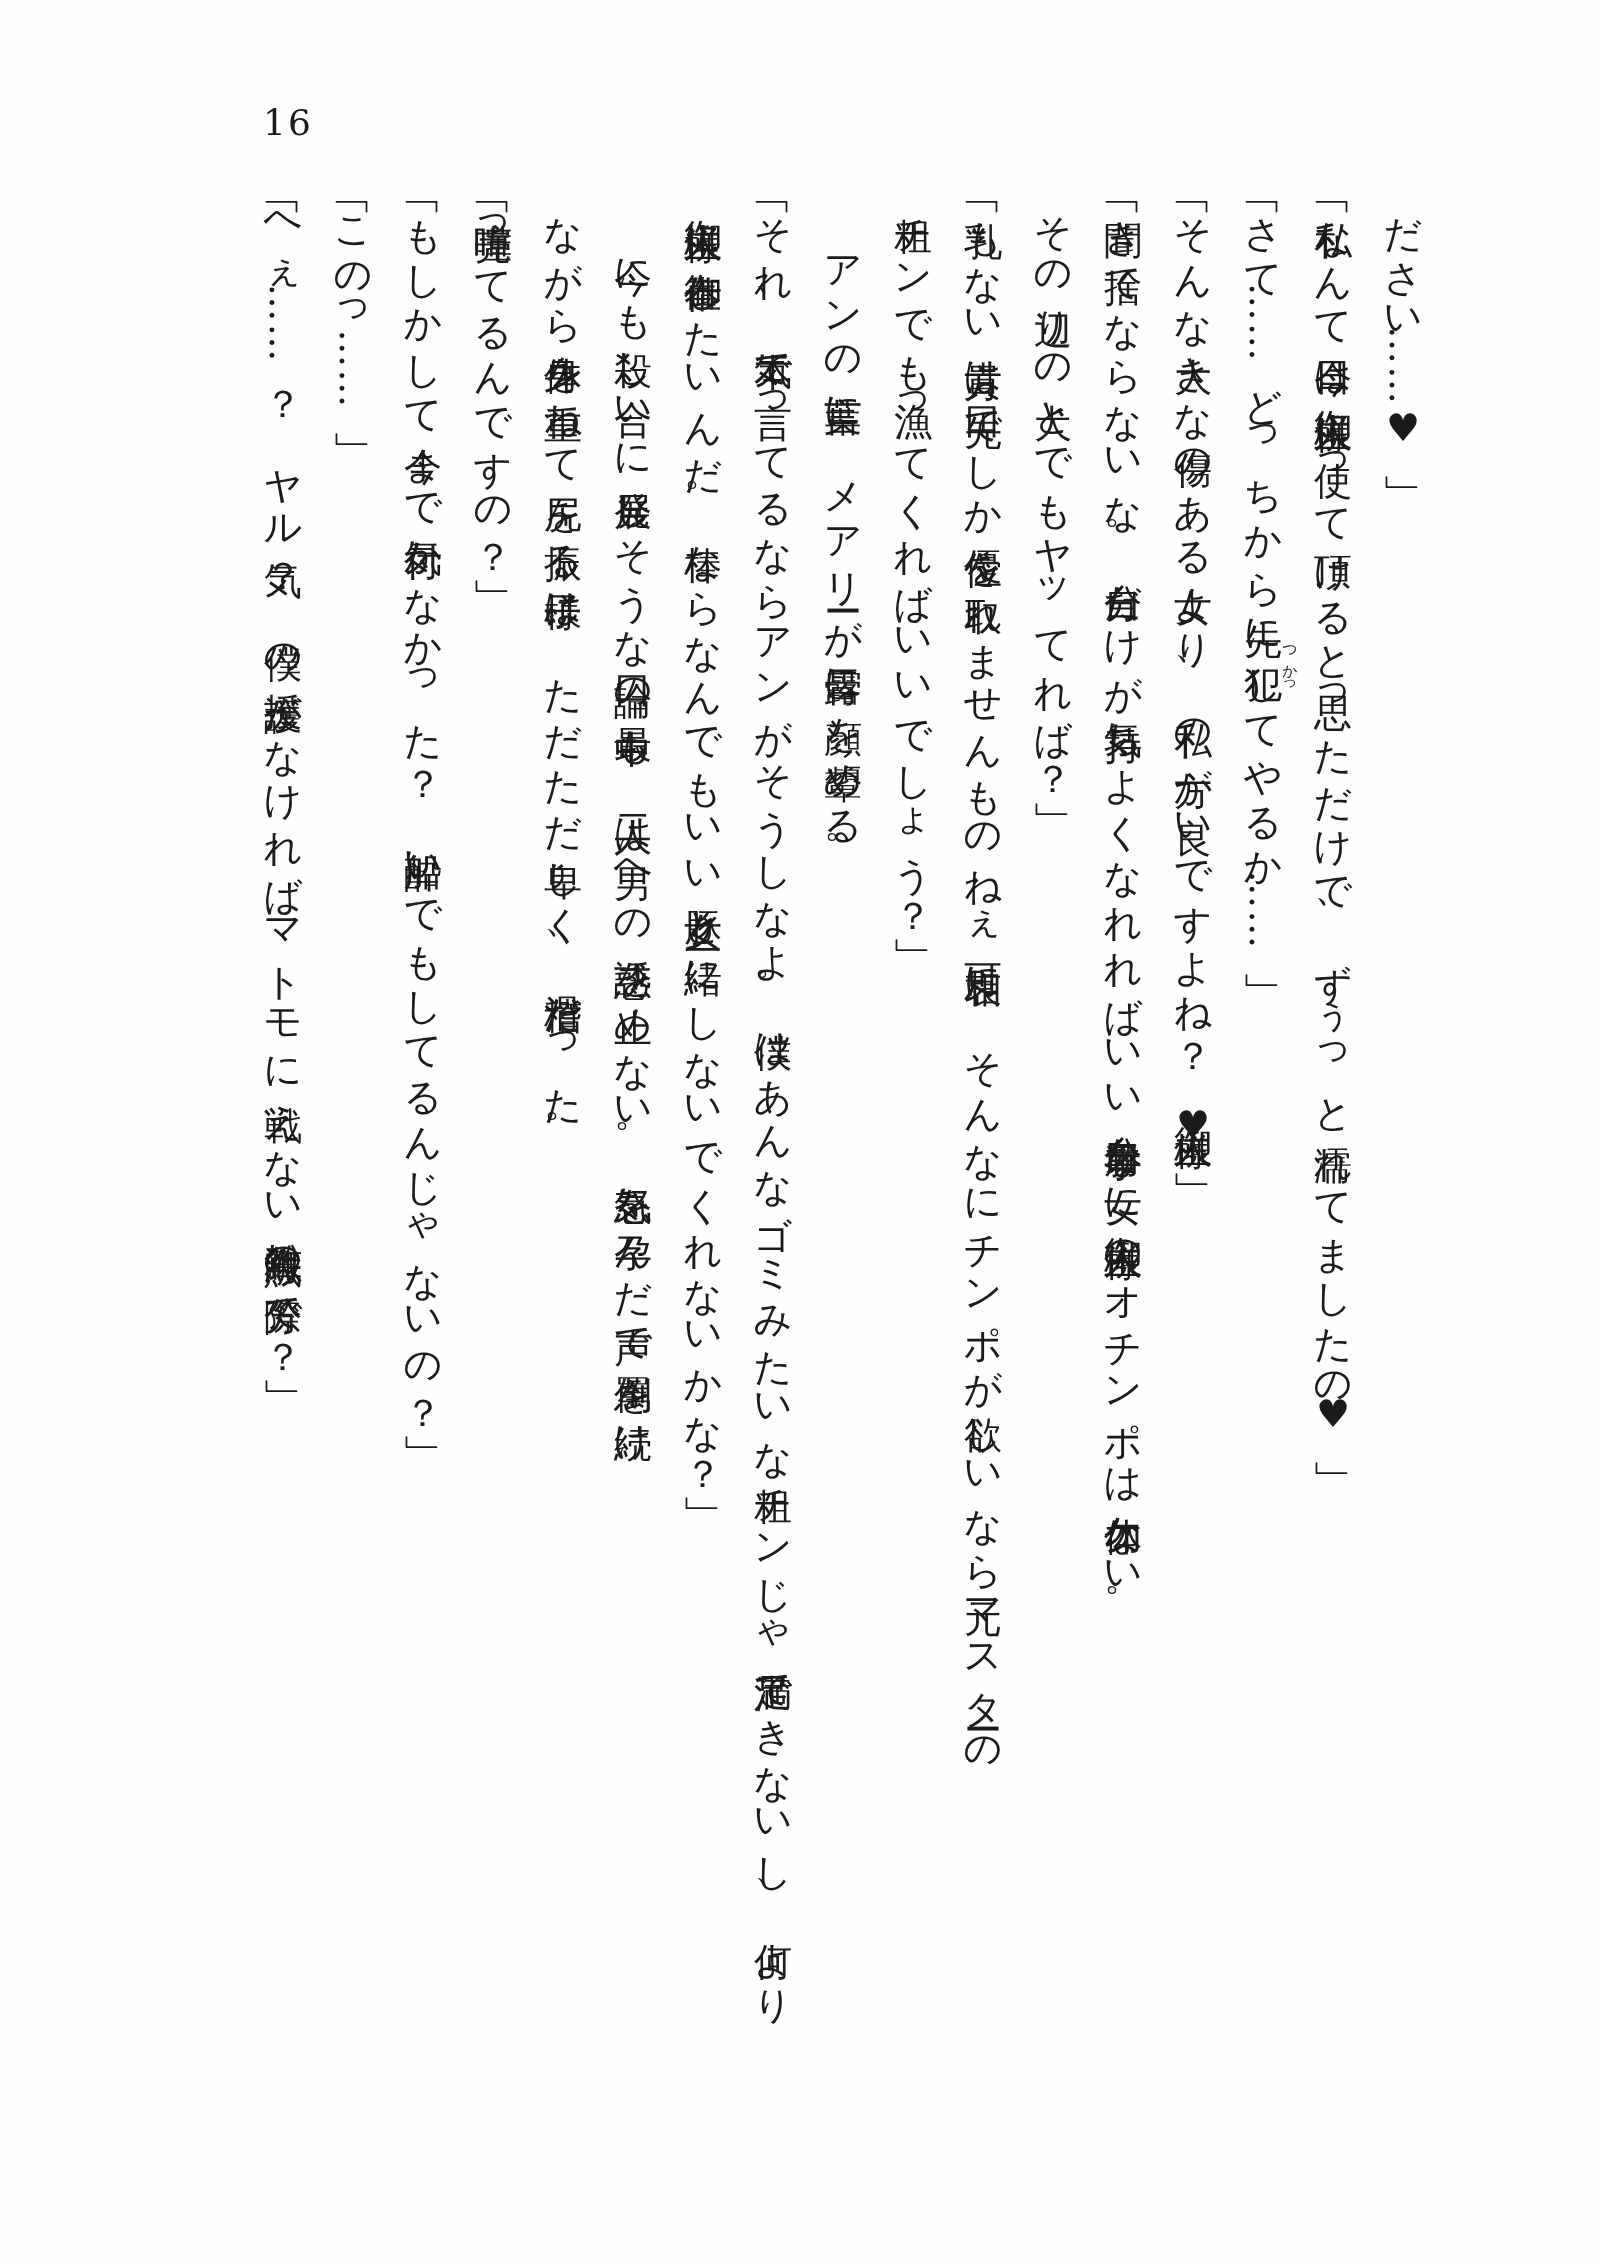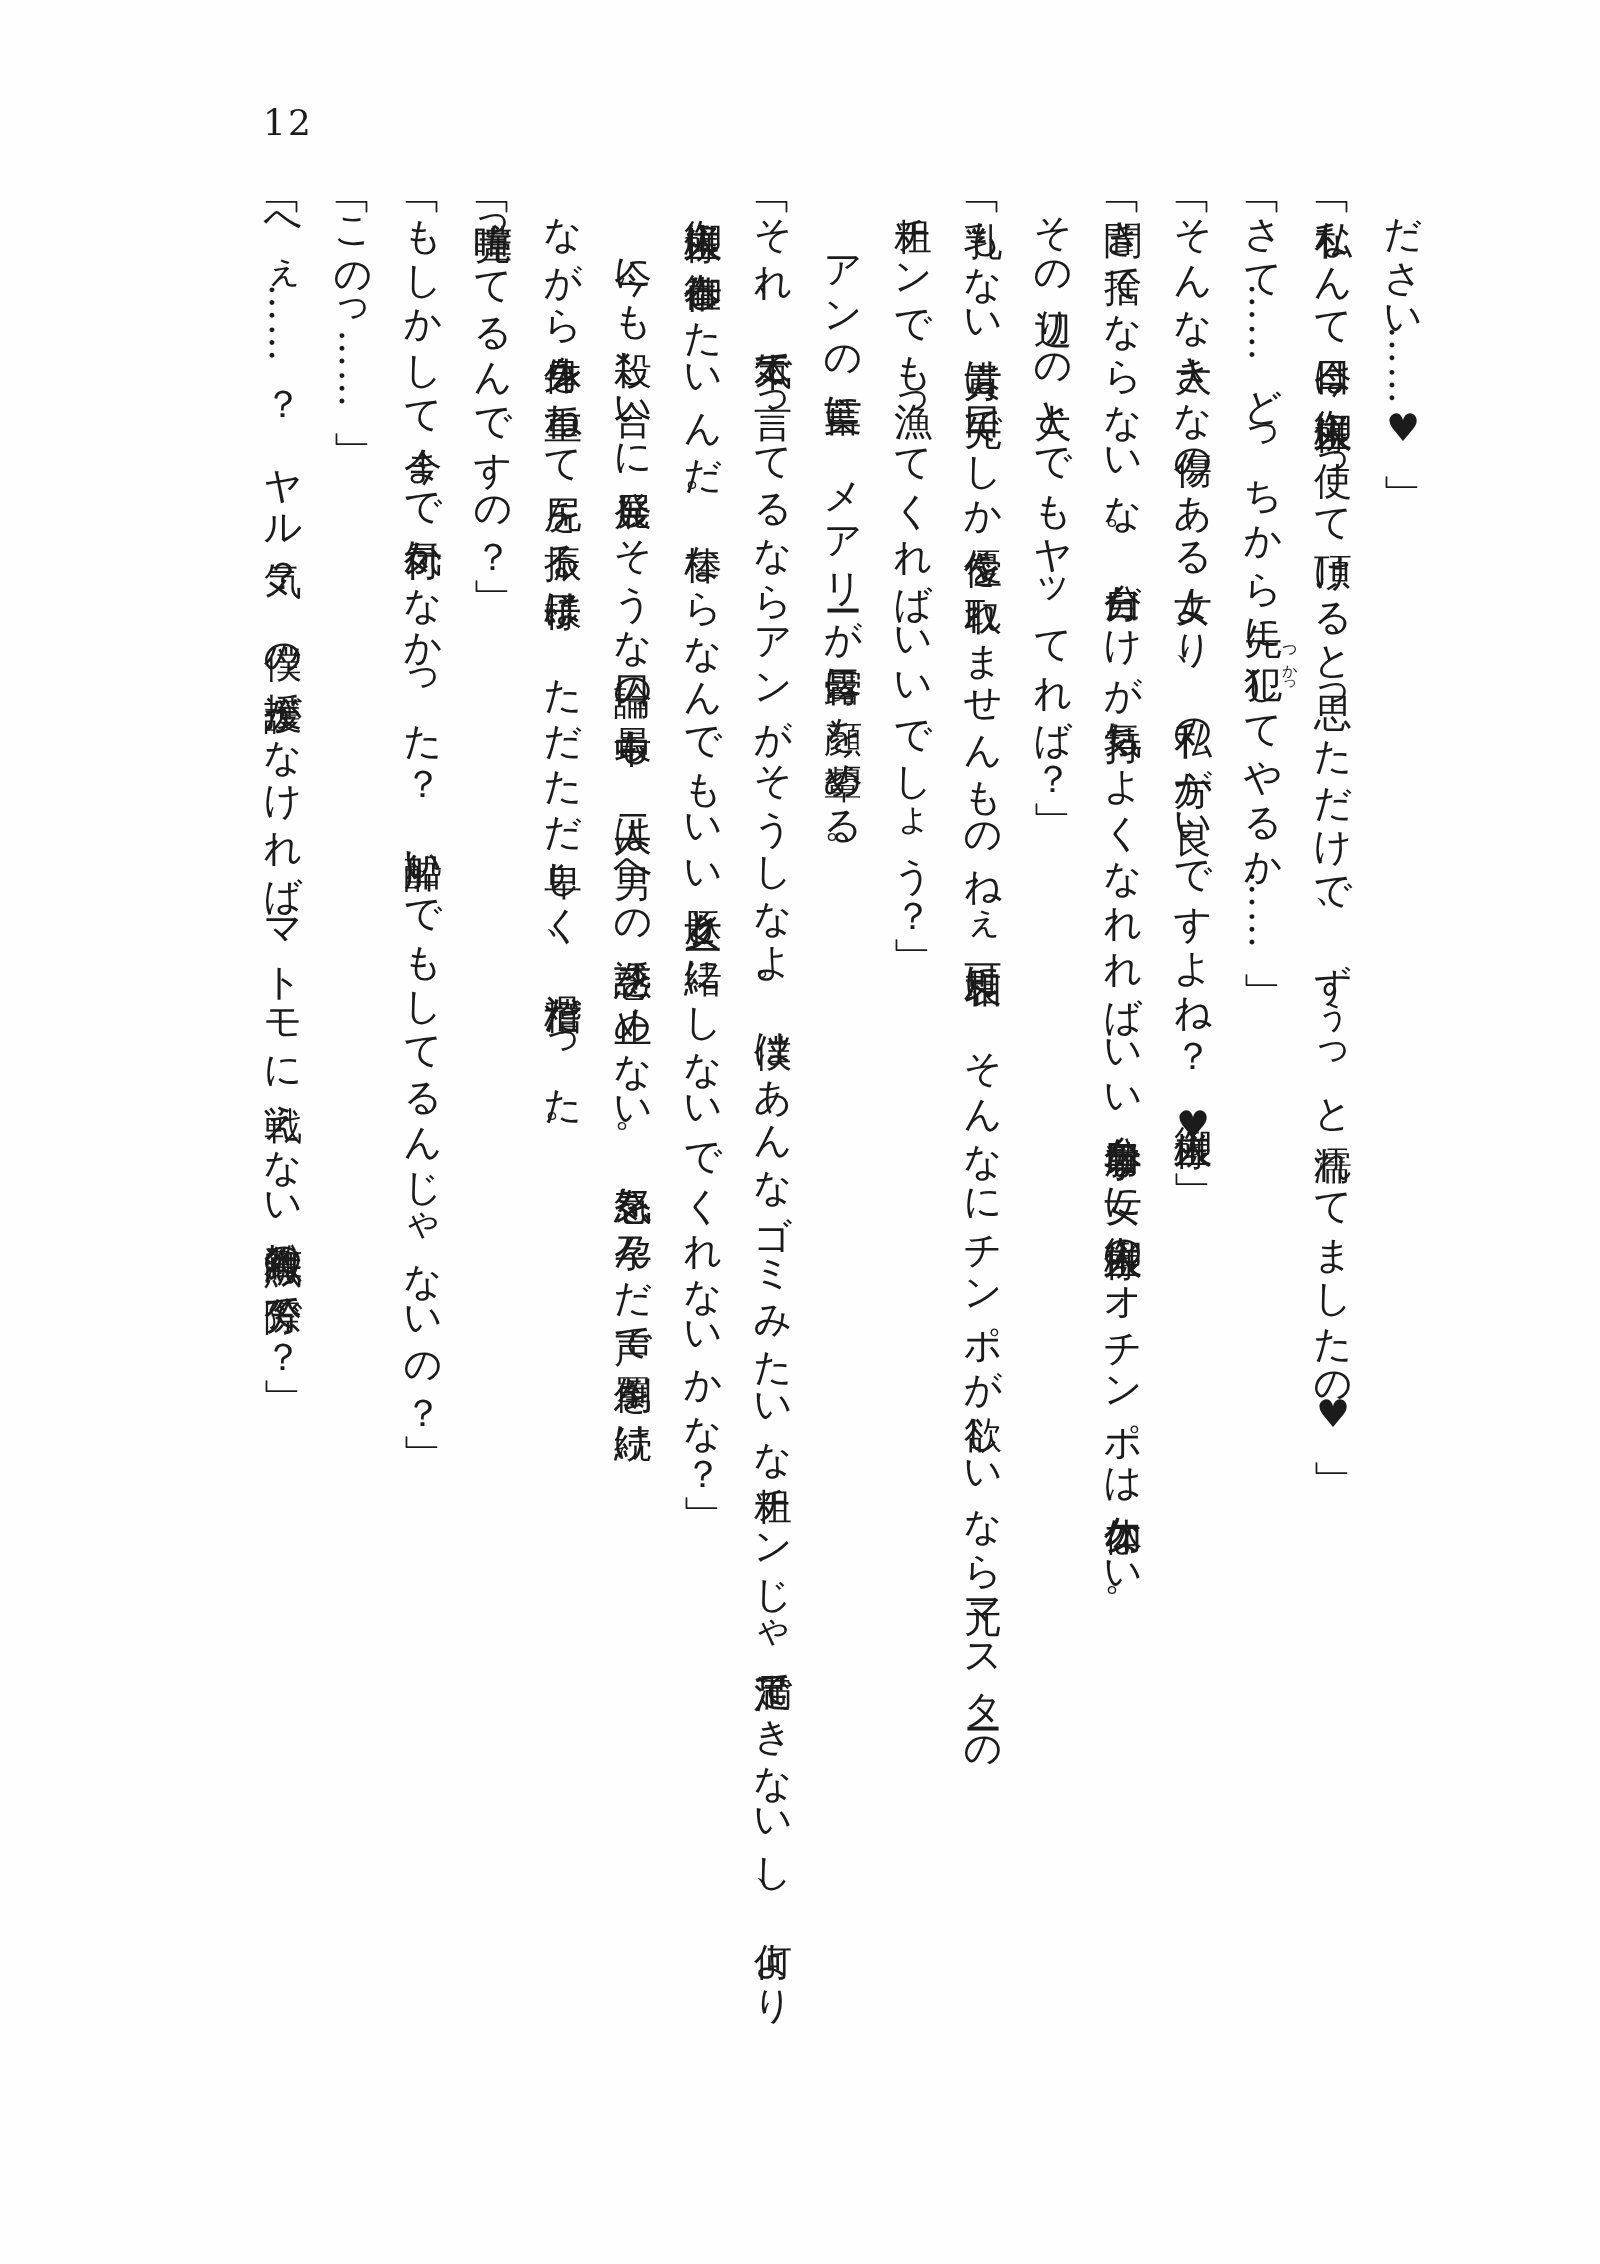--- a/index.html
+++ b/index.html
@@ -51,7 +51,7 @@
 <body>
 
 <div class="page">
-  <div class="page-number">12</div>
+  <div class="page-number">16</div>
   <div class="text-block">
       <div class="column">ださい……♥」</div>
       <div class="column">「私なんて今日は御主人様に使って頂けると思っただけで、ずぅっと濡れてましたの♥」</div>

